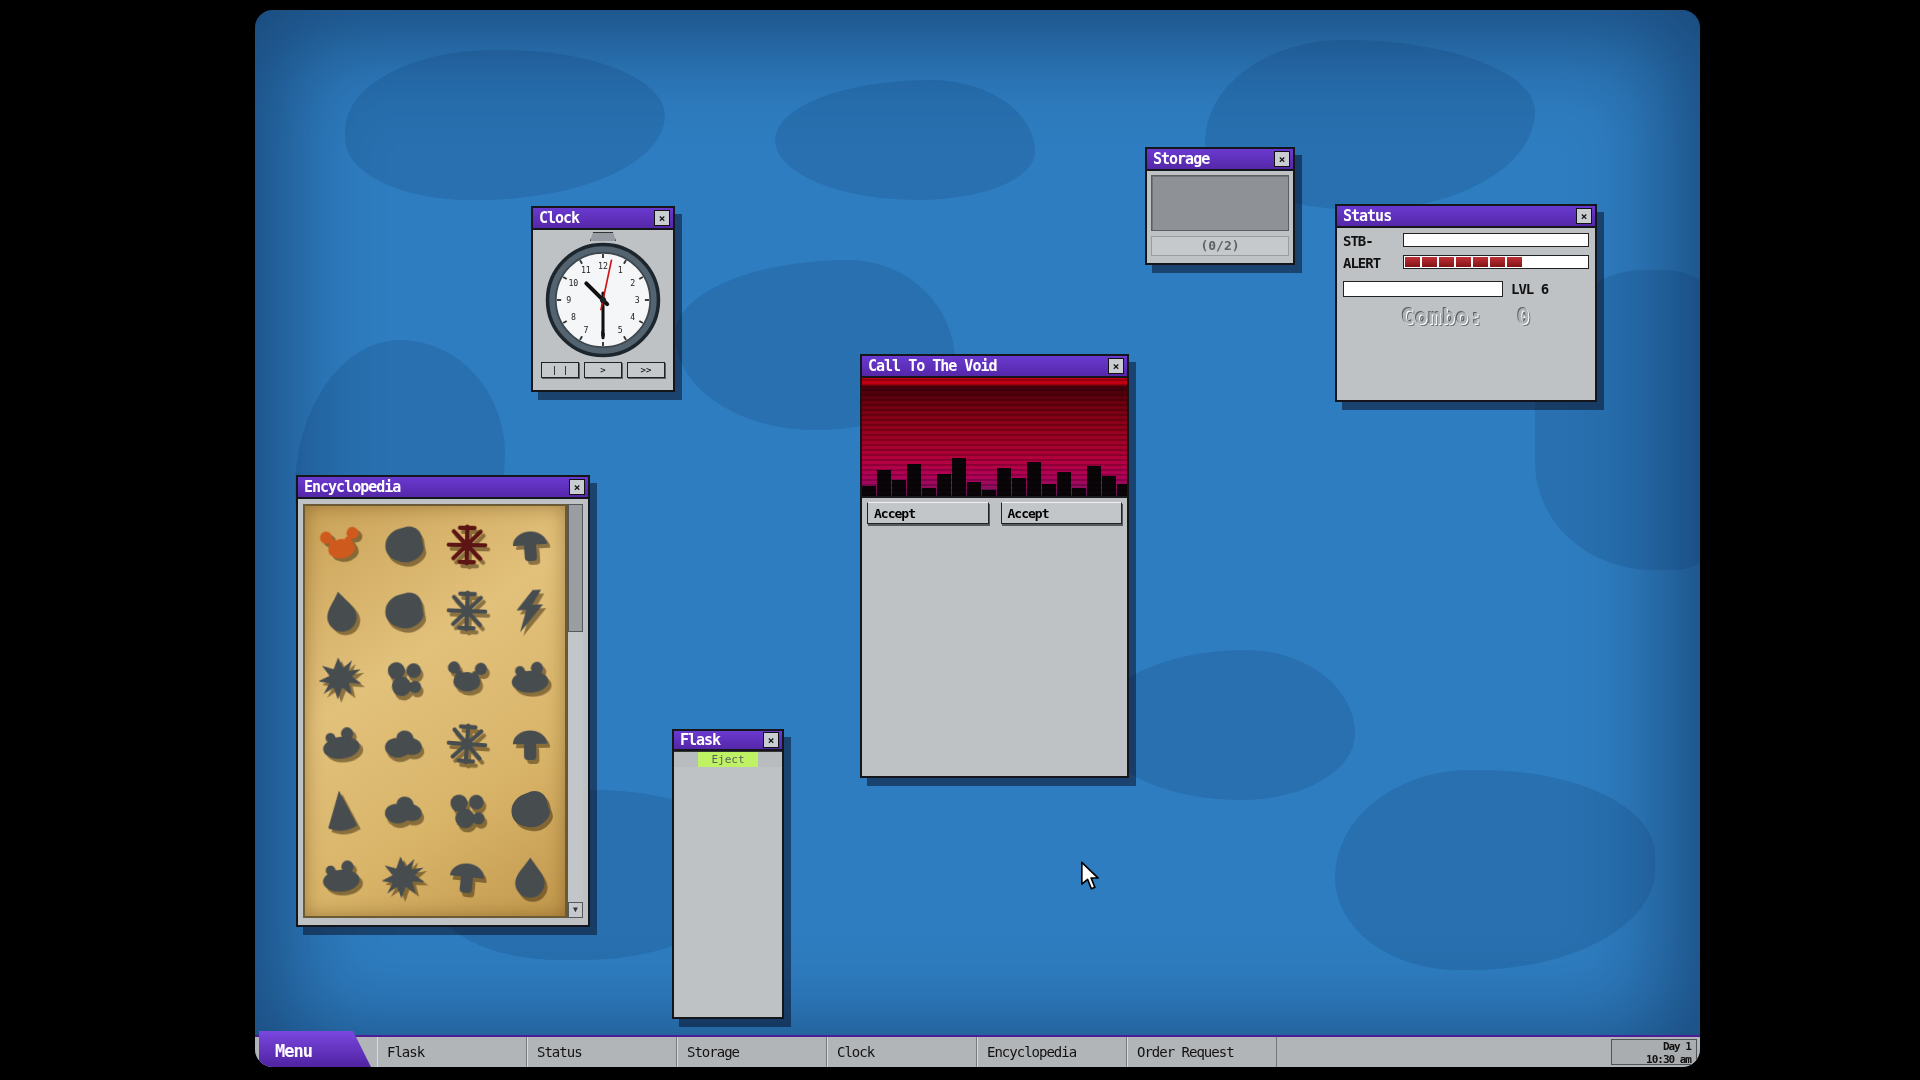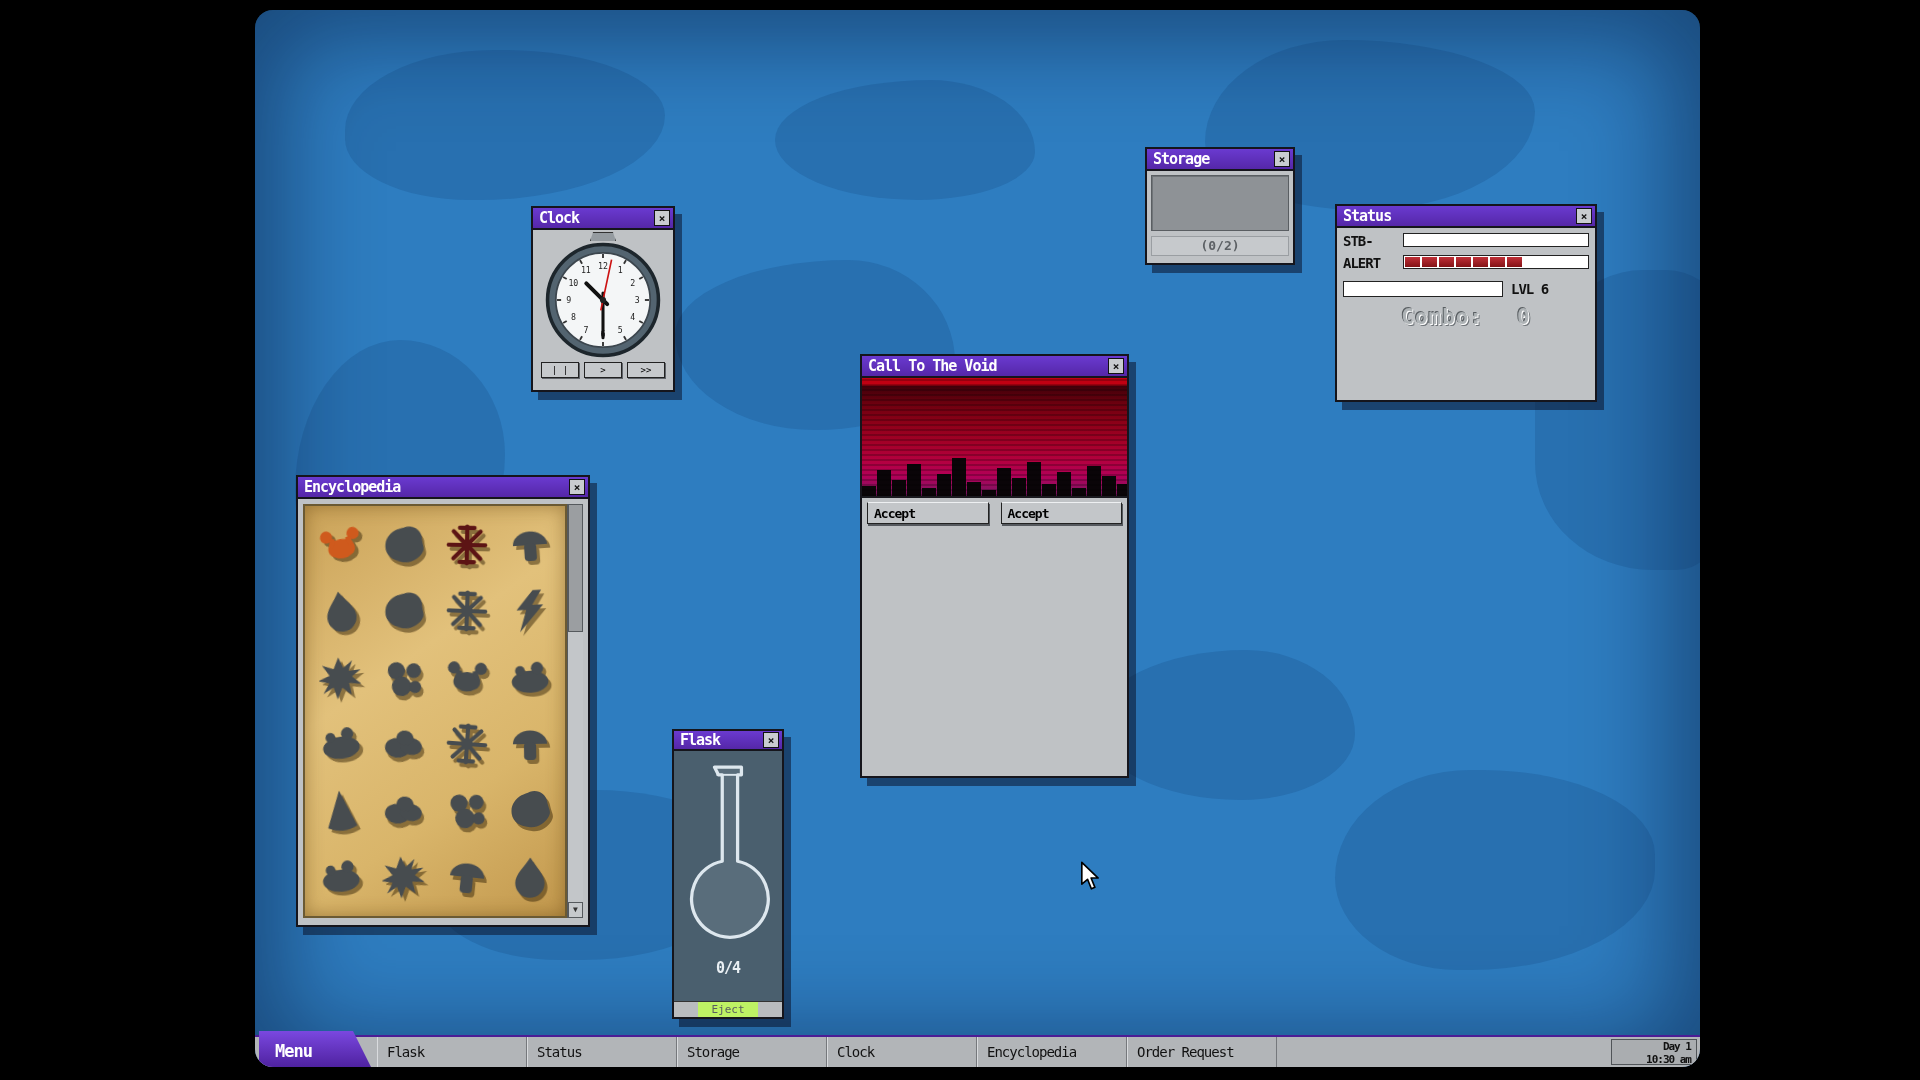--- a/index.html
+++ b/index.html
@@ -471,13 +471,6 @@
       <span class="t">Flask</span>
       <button class="xb">×</button>
     </div>
-    <div class="flask-body">
-      <svg width="96" height="196" viewBox="0 0 100 195">
-        <path d="M36 6 h28 v8 h-4 v90 a40 40 0 1 1 -16 0 V14 h-4 Z" fill="rgba(225,238,246,0.10)" stroke="#dde7ee" stroke-width="3.4" stroke-linejoin="round"></path>
-        <line x1="38" y1="14" x2="62" y2="14" stroke="#dde7ee" stroke-width="2"></line>
-      </svg>
-      <div class="flask-count">0/4</div>
-    </div>
     <div class="eject-strip">
       <button class="eject-btn">Eject</button>
     </div>

